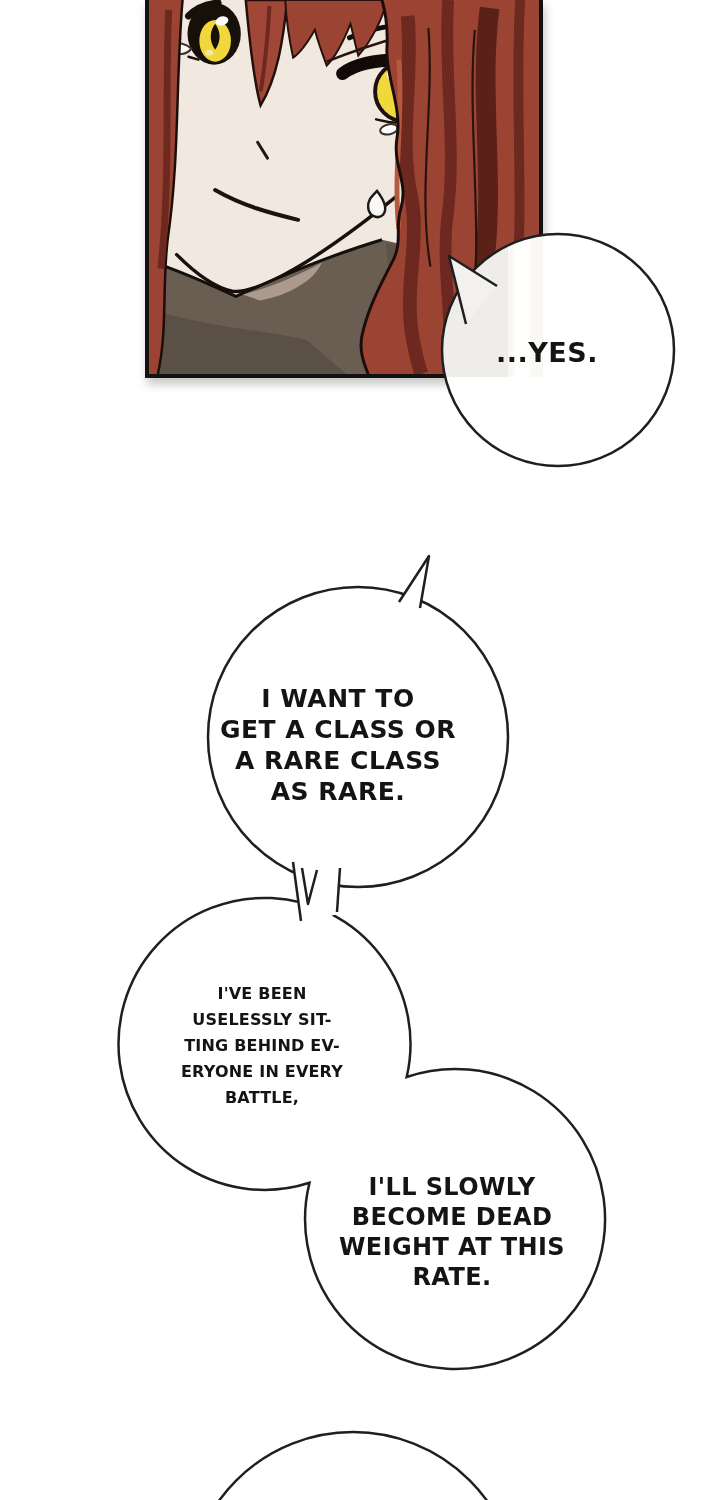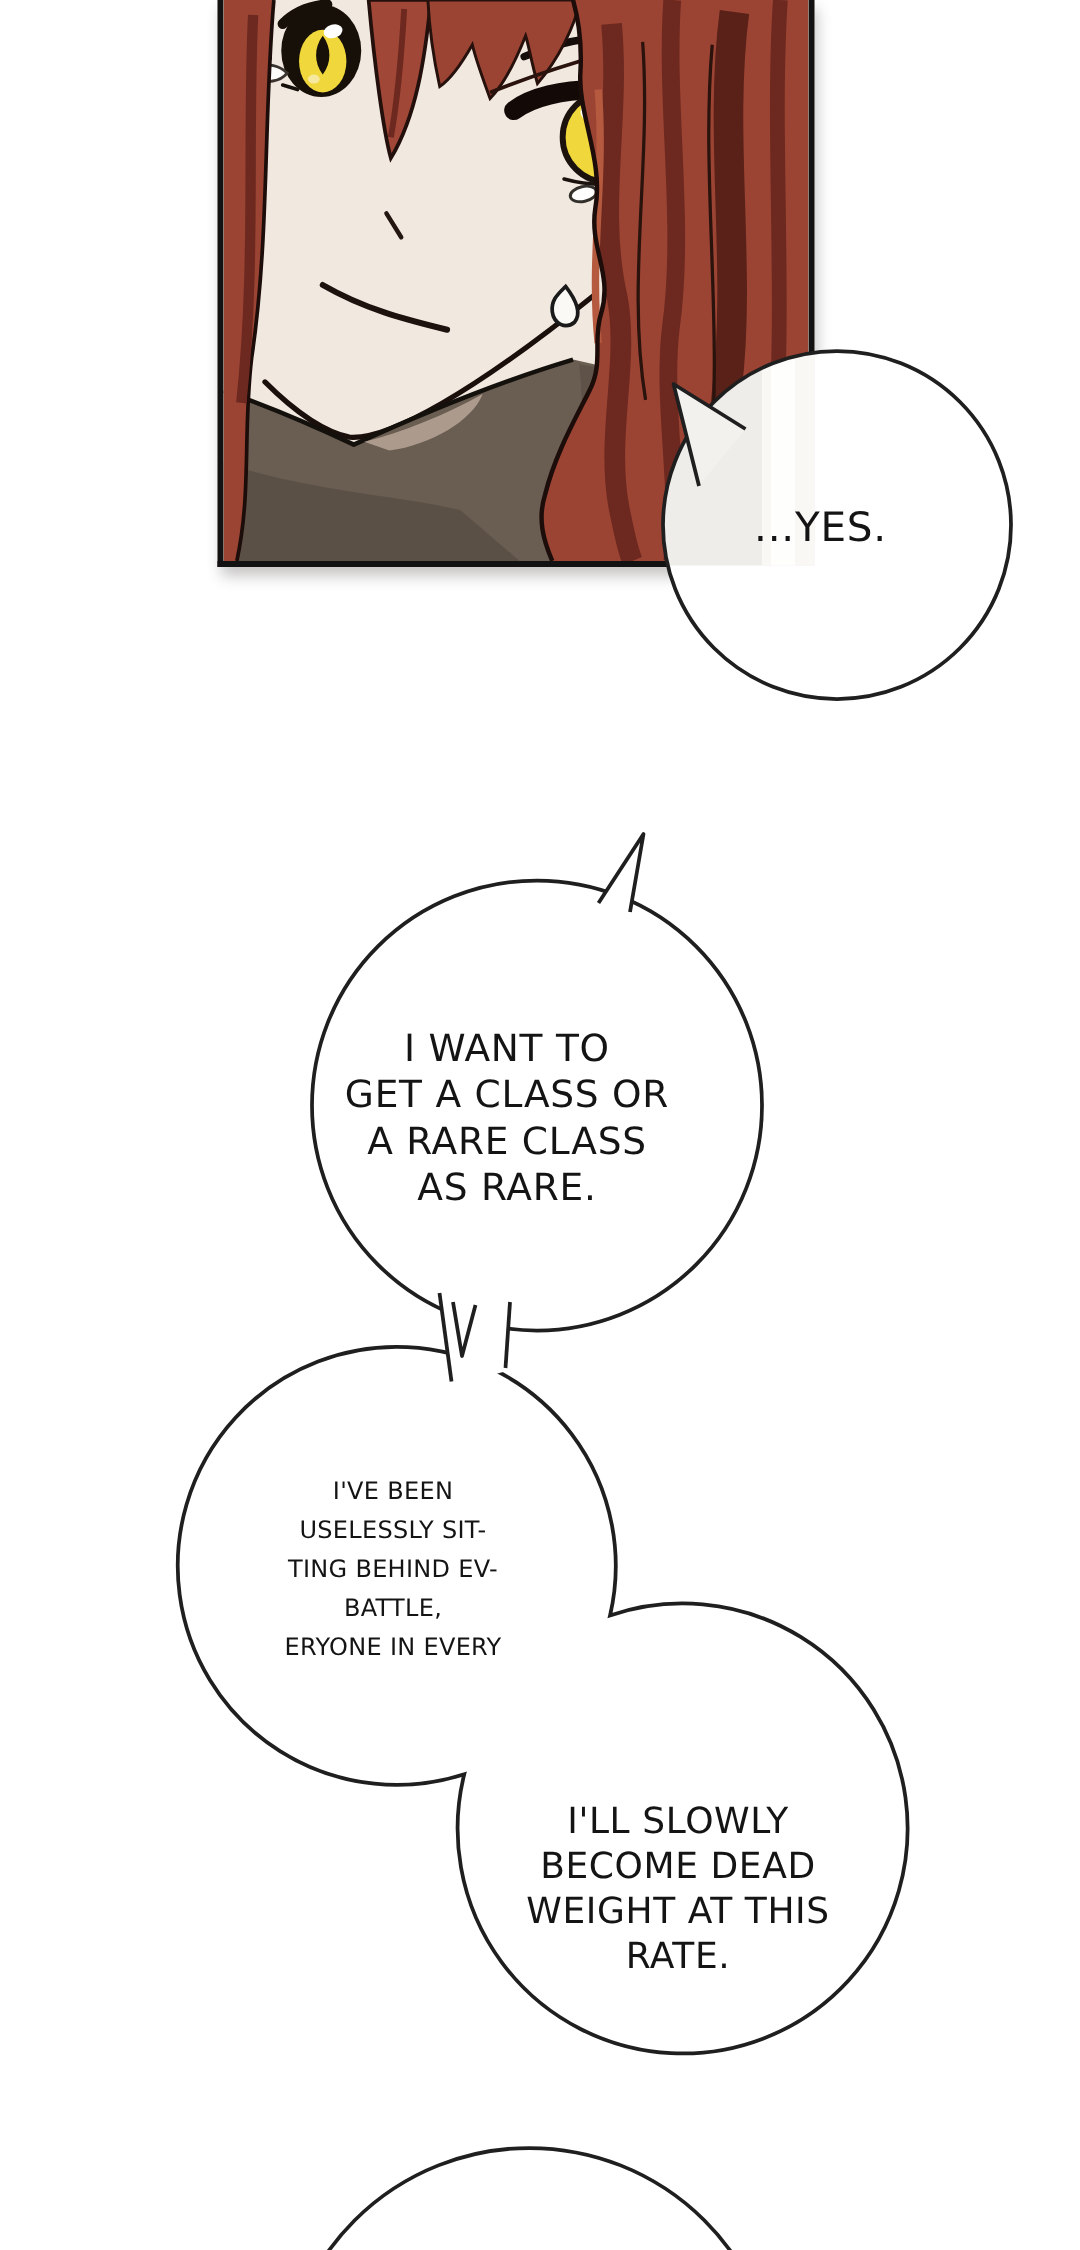--- a/index.html
+++ b/index.html
@@ -18,7 +18,7 @@
   .bubble-layer{position:absolute;left:0;top:0;width:720px;height:1500px;}
   .bubble-text{
     position:absolute;transform:translate(-50%,-50%);
-    text-align:center;color:#141414;font-weight:400;white-space:nowrap;
+    text-align:center;color:#141414;font-weight:700;white-space:nowrap;
   }
   .bubble-text .line{white-space:nowrap;}
   .t-yes{left:547px;top:352px;font-size:27px;letter-spacing:.5px;}

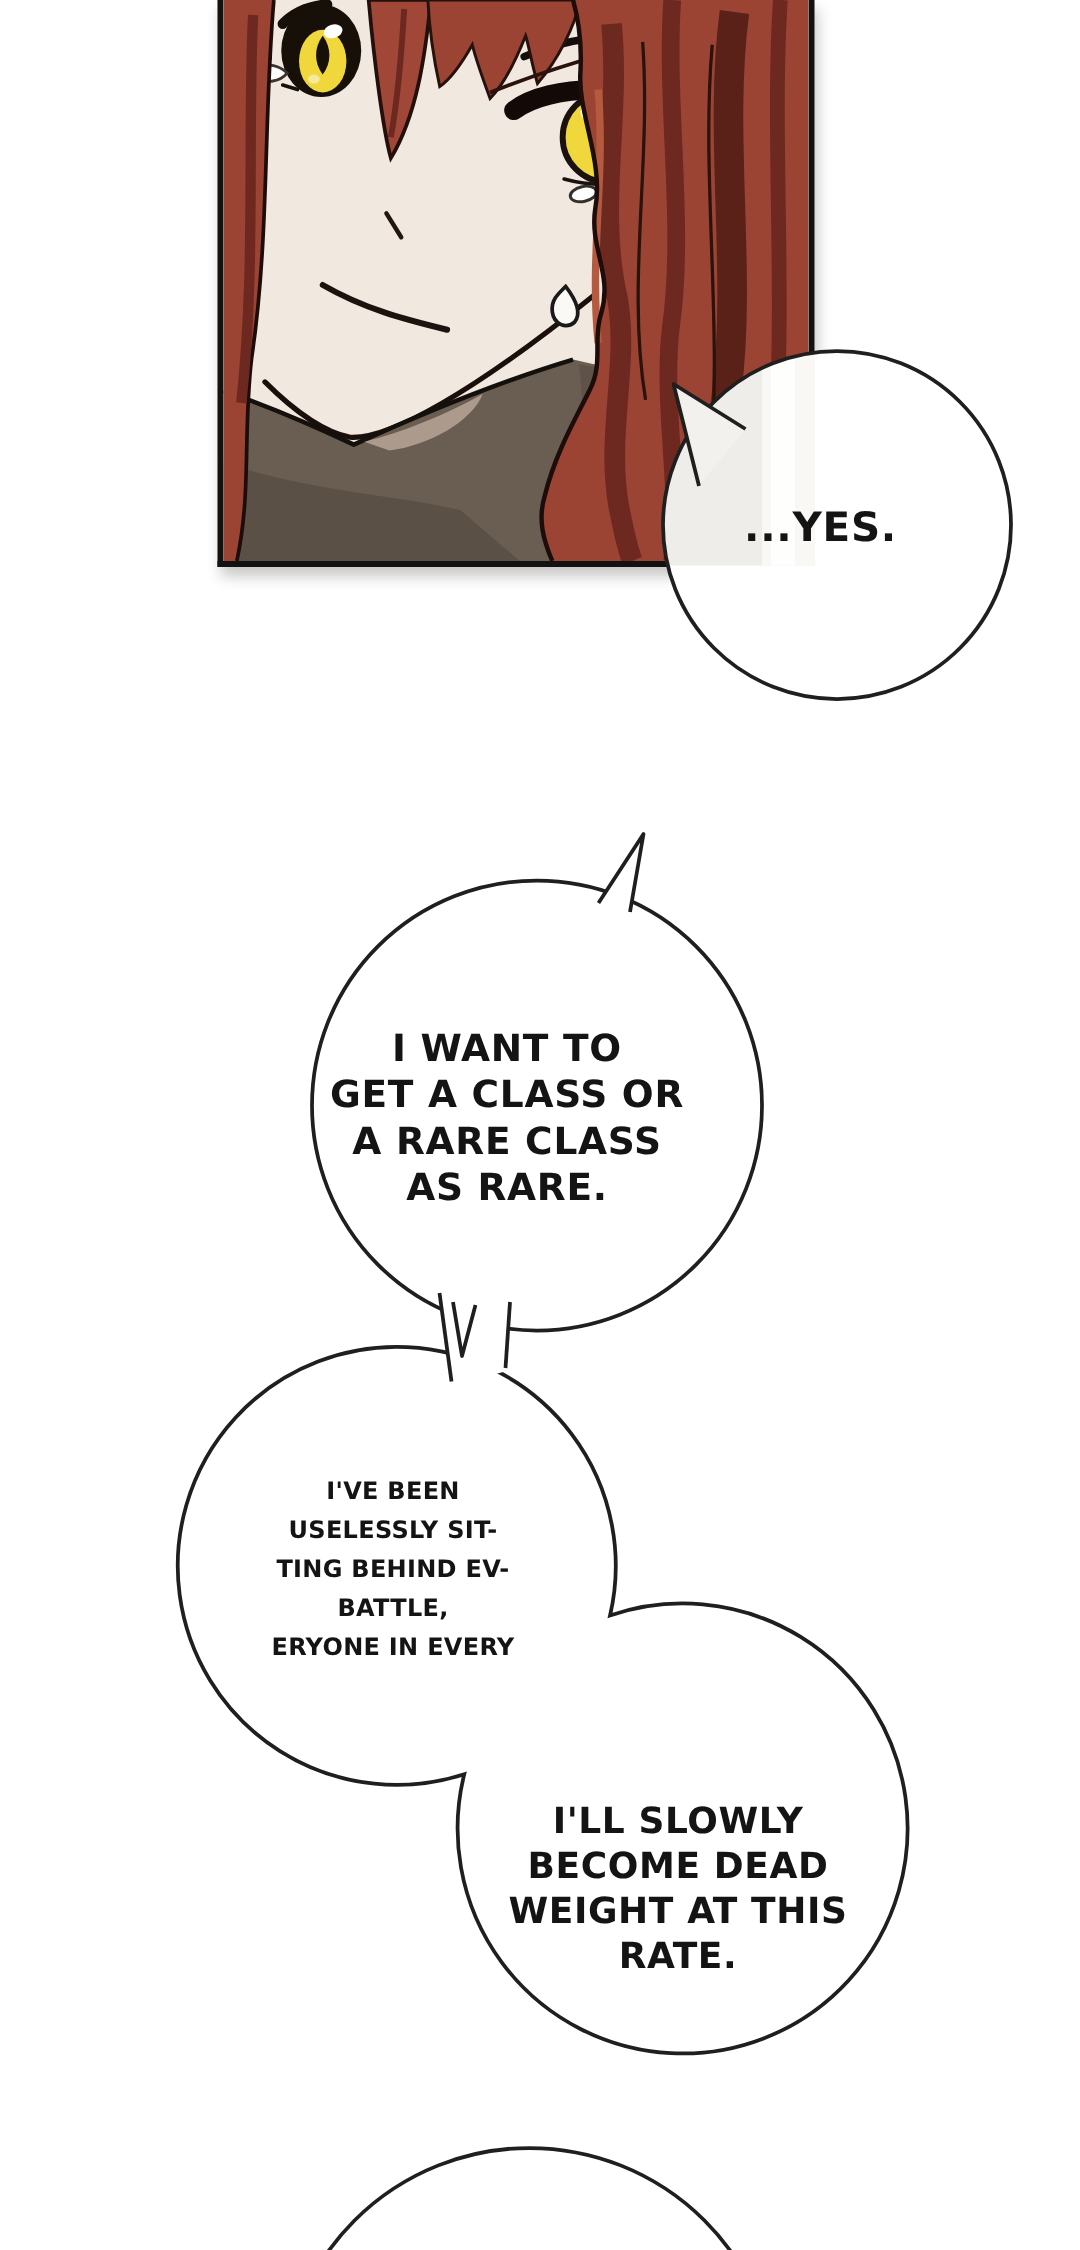--- a/index.html
+++ b/index.html
@@ -157,8 +157,8 @@
     <div class="line">I'VE BEEN</div>
     <div class="line">USELESSLY SIT-</div>
     <div class="line">TING BEHIND EV-</div>
+    <div class="line">ERYONE IN EVERY</div>
     <div class="line">BATTLE,</div>
-    <div class="line">ERYONE IN EVERY</div>
   </div>
 
   <div class="bubble-text t-weight">

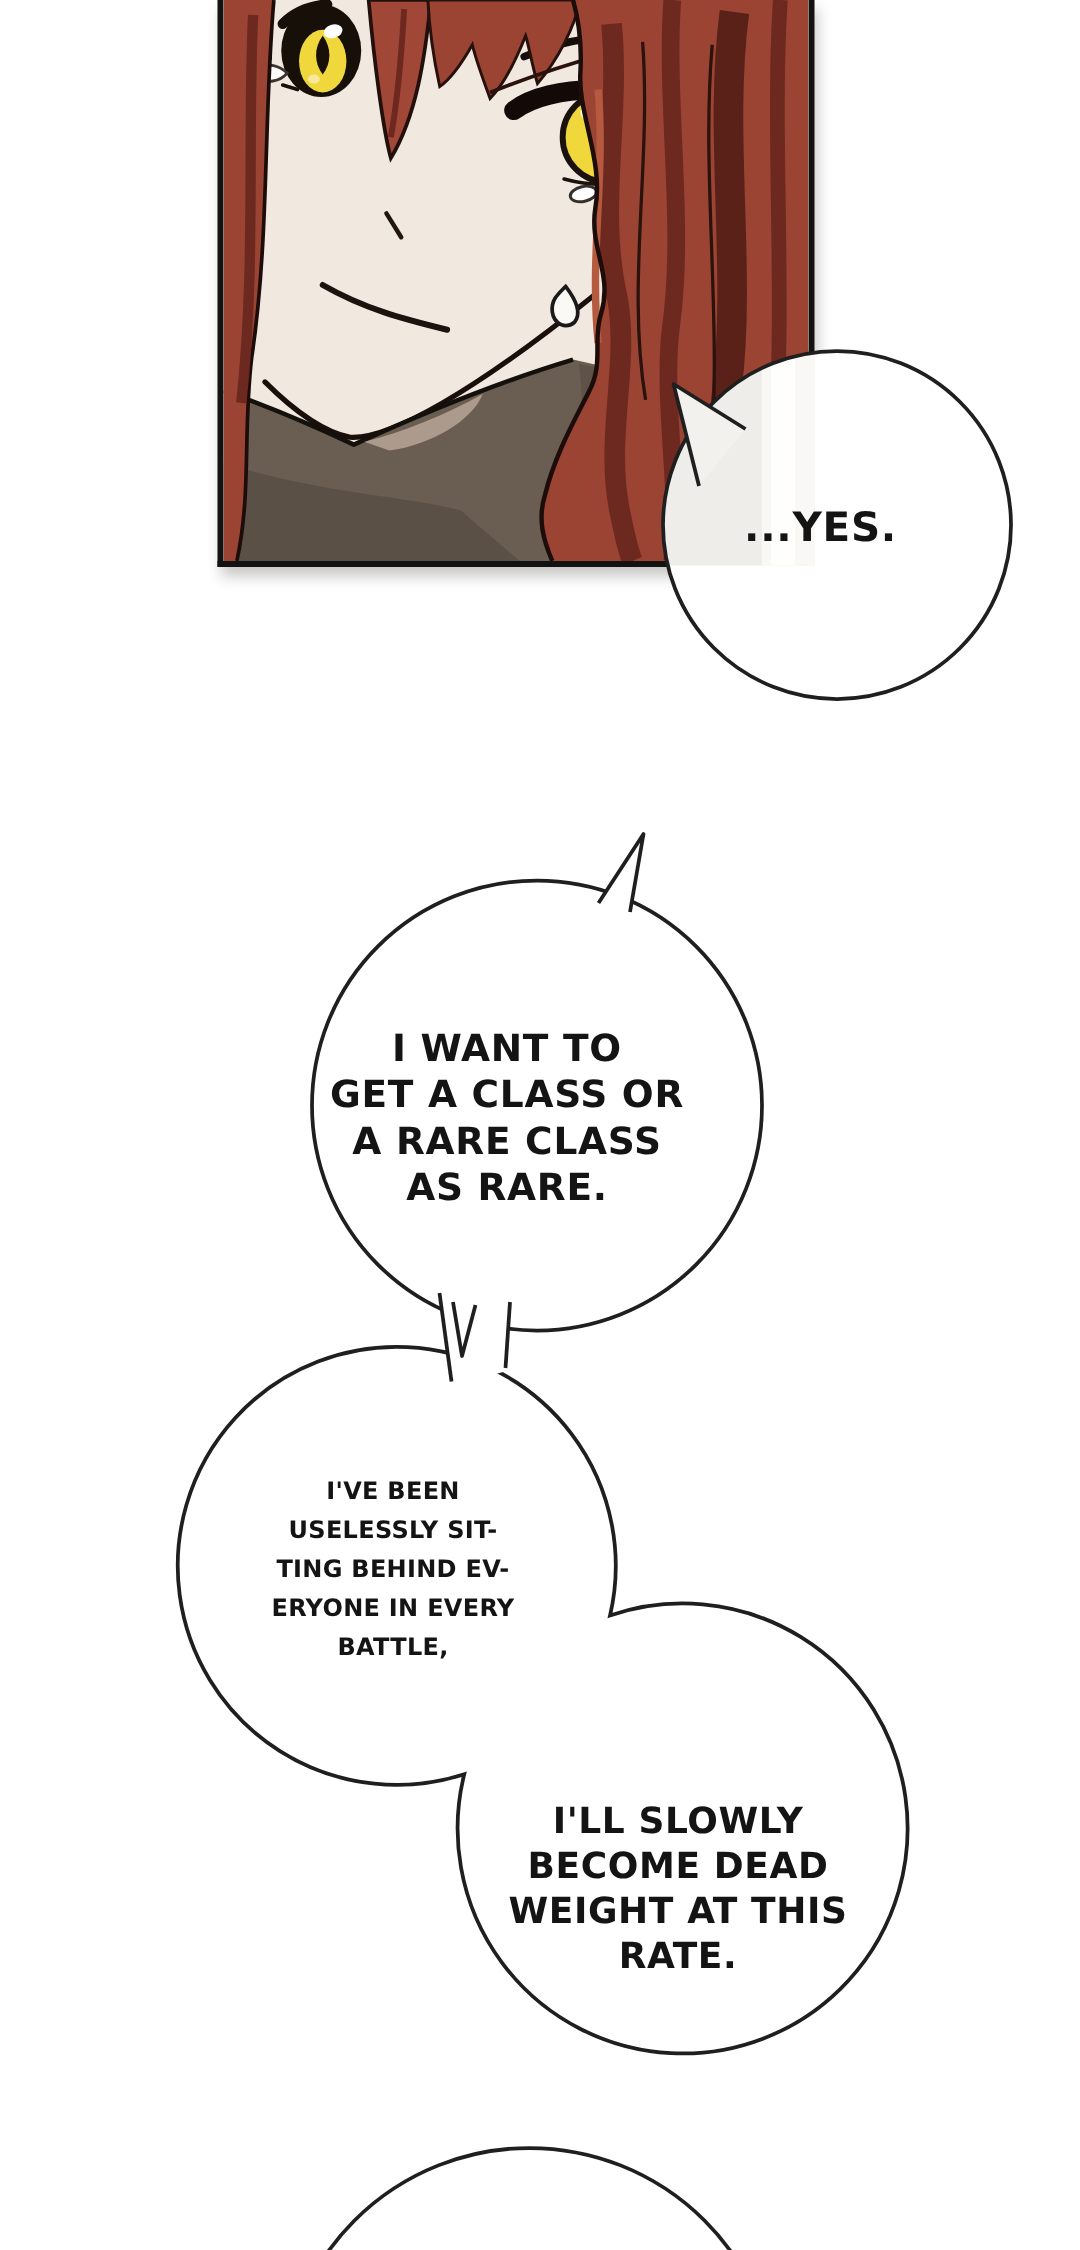--- a/index.html
+++ b/index.html
@@ -24,7 +24,7 @@
   .t-yes{left:547px;top:352px;font-size:27px;letter-spacing:.5px;}
   .t-secret{left:338px;top:745px;font-size:25px;line-height:31px;letter-spacing:.5px;}
   .t-battle{left:262px;top:1046px;font-size:16px;line-height:26px;letter-spacing:.2px;}
-  .t-weight{left:452px;top:1232px;font-size:24px;line-height:30px;letter-spacing:.4px;margin-top:27px;}
+  .t-weight{left:452px;top:1232px;font-size:24px;line-height:30px;letter-spacing:.4px;}
 </style>
 </head>
 <body>

